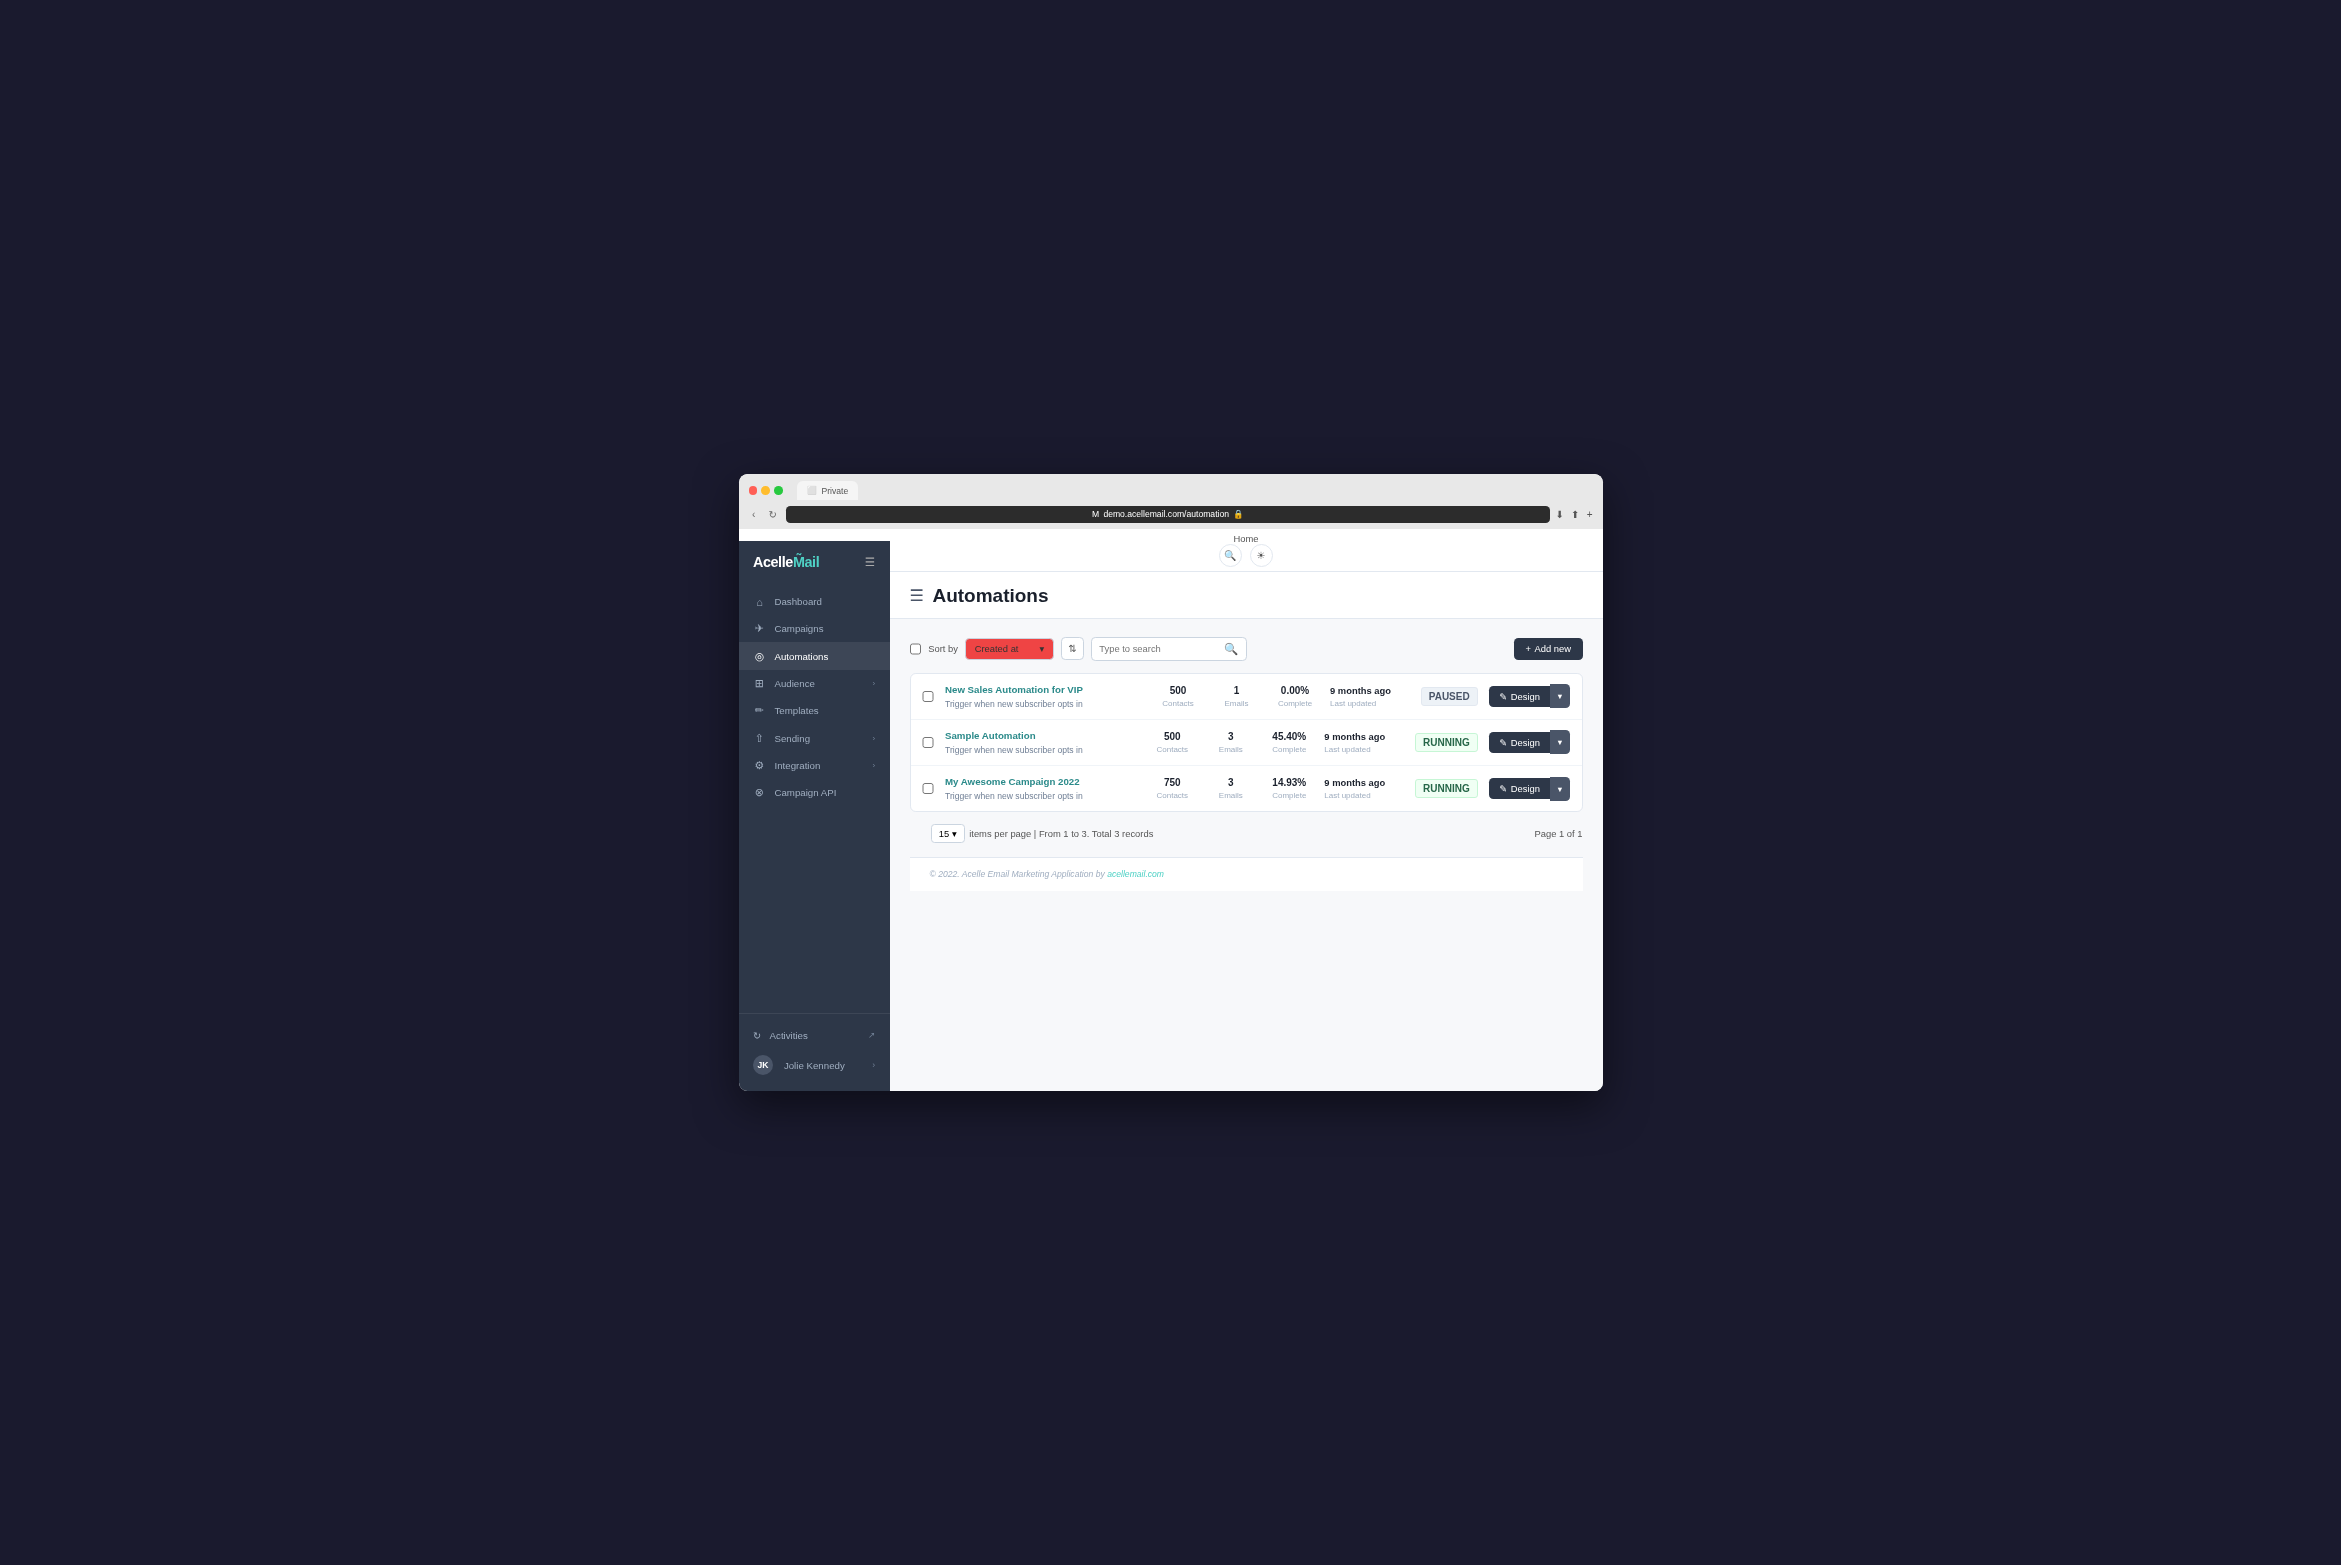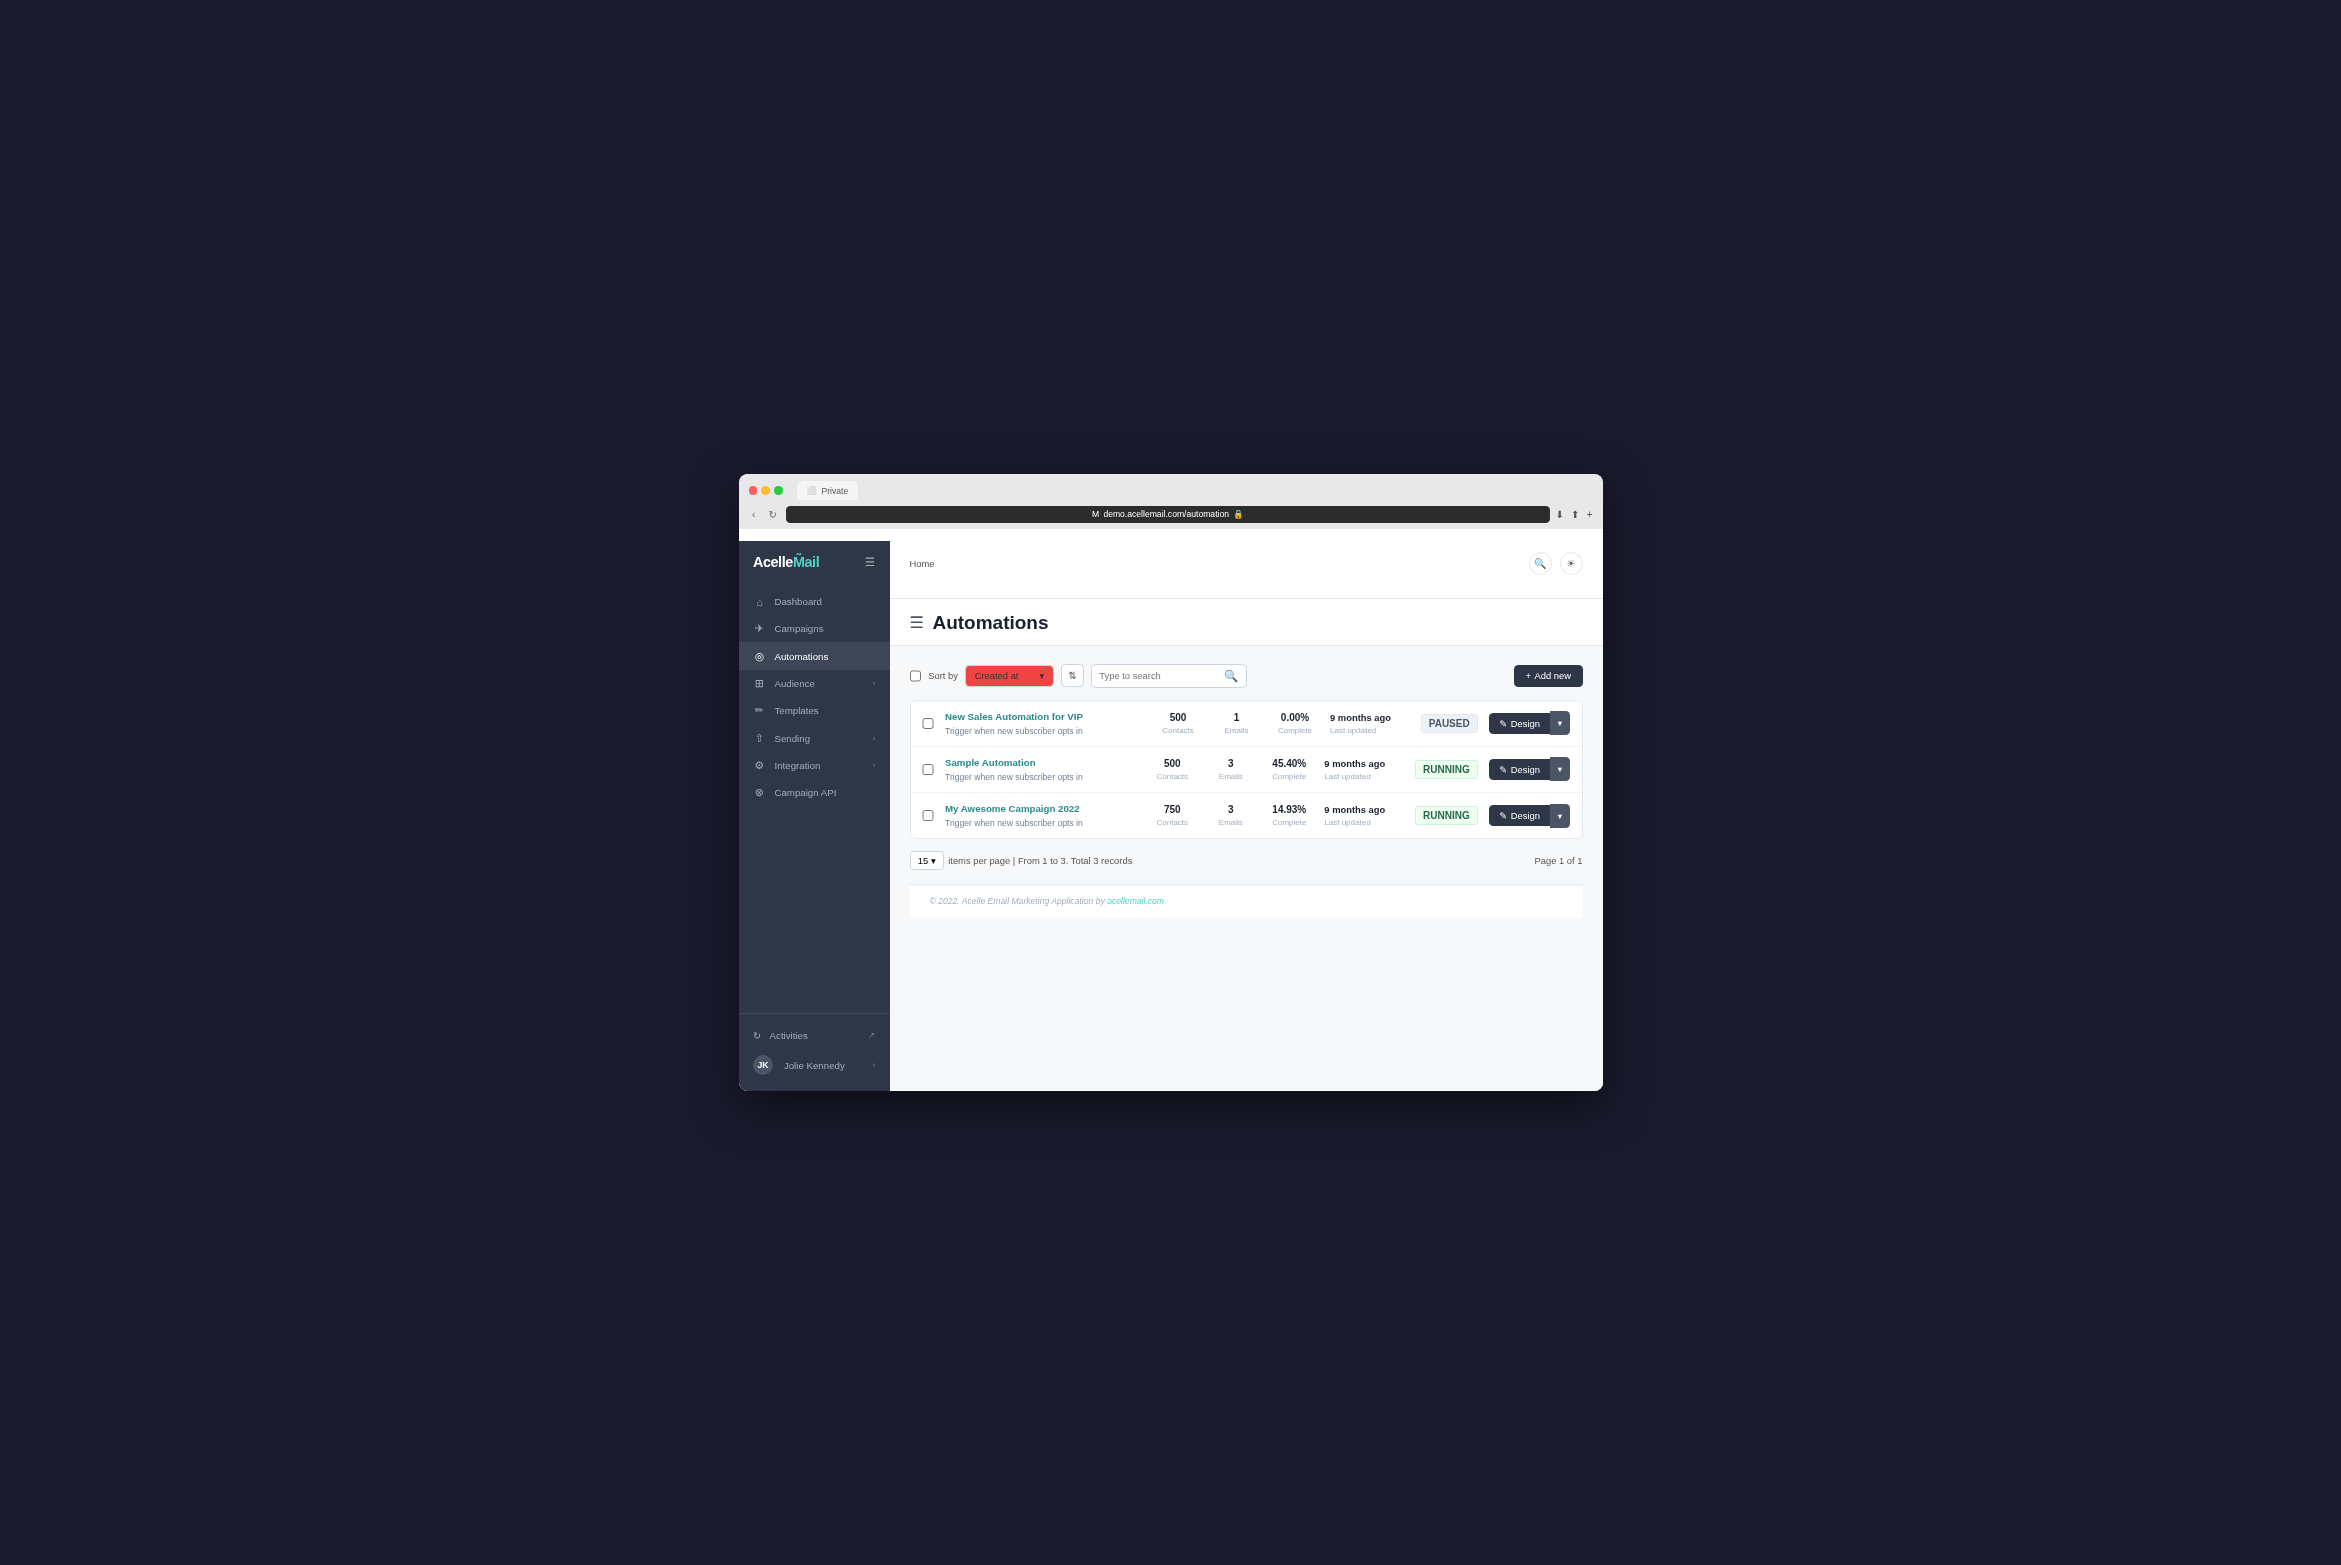--- a/index.html
+++ b/index.html
@@ -183,11 +183,12 @@
     }
     .top-header {
       background: #fff;
-      padding: 23px 20px;
+      padding: 4px 20px;
       border-bottom: 0.7px solid #e2e8f0;
       display: flex;
       align-items: center;
       justify-content: space-between;
+      flex-direction: column;
     }
     .breadcrumb { font-size: 9.4px; color: #555; }
     .header-icons { display: flex; gap: 7.2px; }

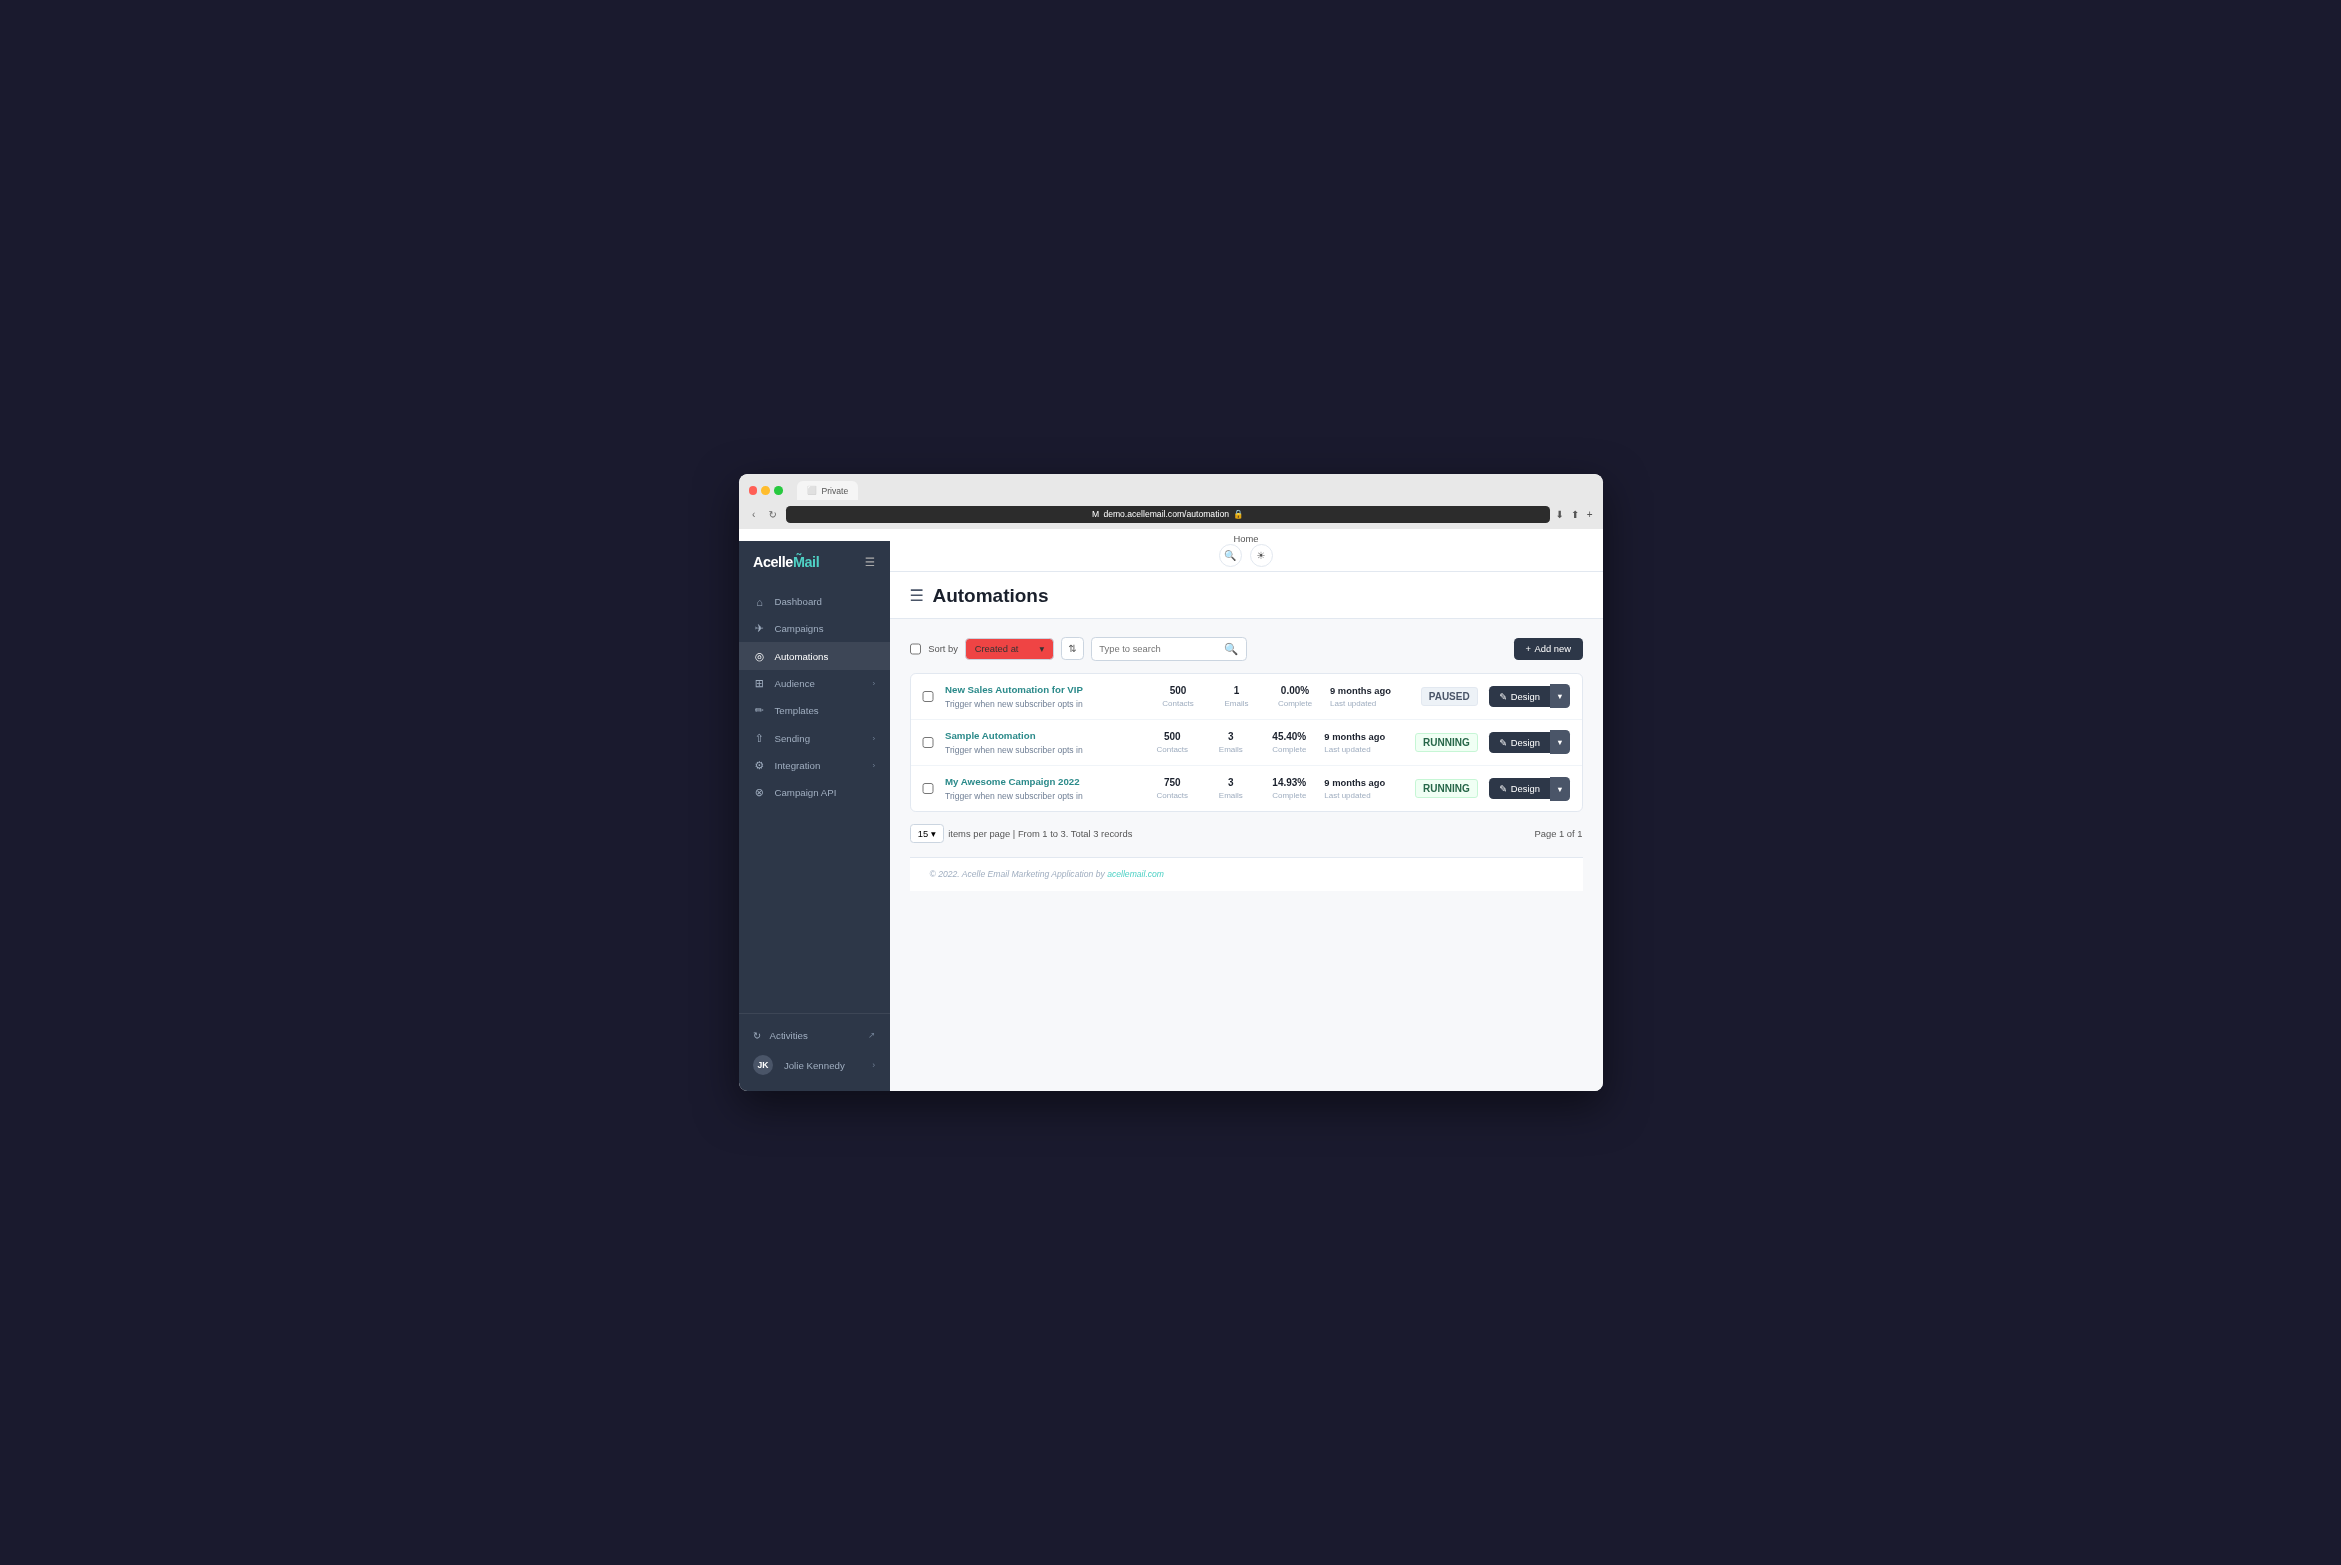--- a/index.html
+++ b/index.html
@@ -385,6 +385,7 @@
       display: flex;
       align-items: center;
       gap: 4.3px;
+      margin-left: 21px;
     }
     .per-page-btn {
       padding: 2.9px 7.2px;

